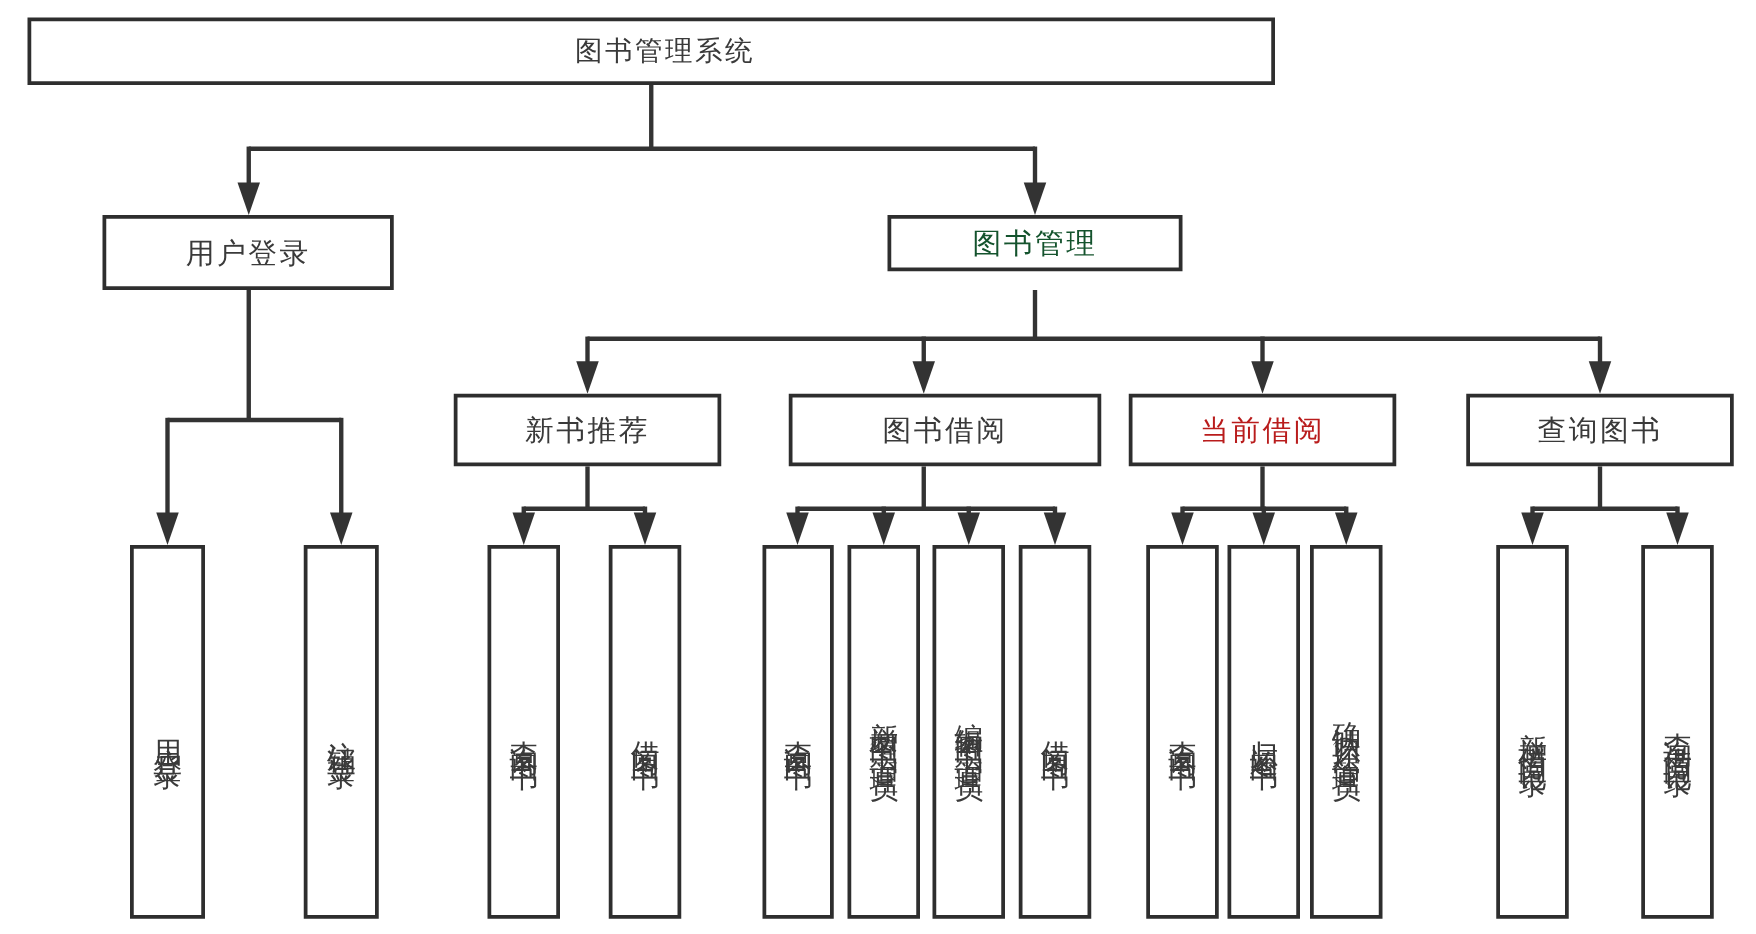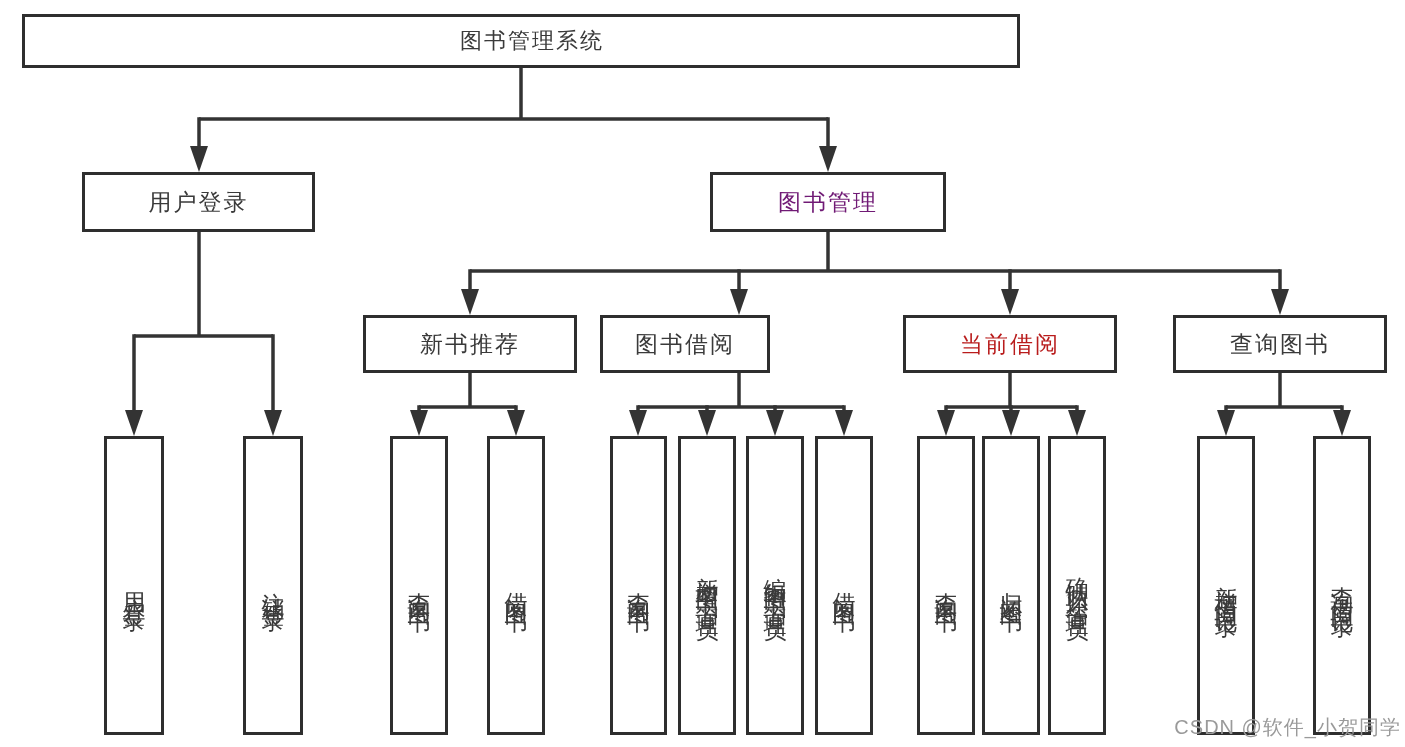--- a/index.html
+++ b/index.html
@@ -127,7 +127,7 @@
       <div class="node h" style="left: 82px; top: 172px; width: 233px; height: 60px; border-color: rgb(46, 46, 46); color: rgb(58, 58, 58);">
         <span class="htext">用户登录</span>
       </div>
-      <div class="node h" style="left: 710px; top: 172px; width: 236px; height: 60px; border-color: rgb(46, 46, 46); color: #701a75;">
+      <div class="node h" style="left: 710px; top: 172px; width: 236px; height: 45px; border-color: rgb(46, 46, 46); color: #14532d;">
         <span class="htext">图书管理</span>
       </div>
       <div class="node h" style="left: 363px; top: 315px; width: 214px; height: 58px; border-color: rgb(46, 46, 46); color: rgb(58, 58, 58);">

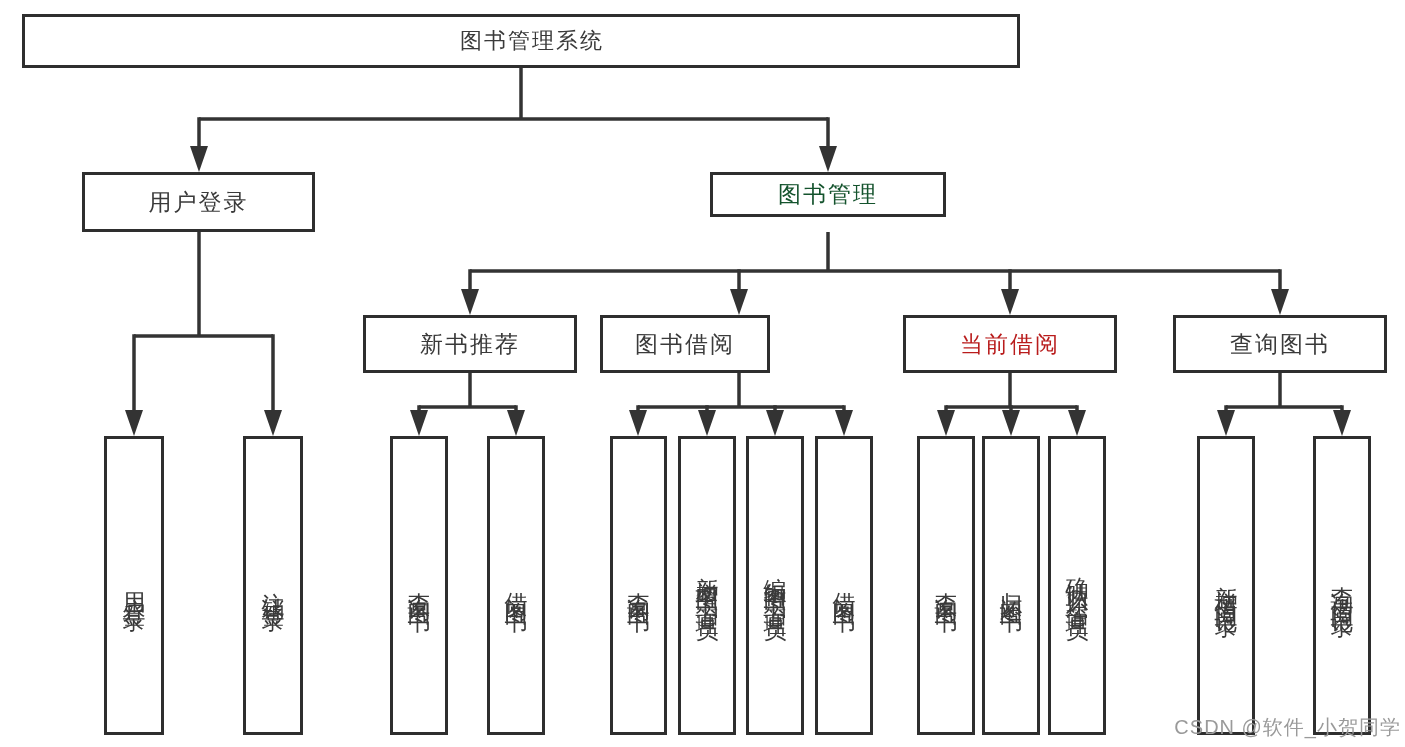--- a/index.html
+++ b/index.html
@@ -133,7 +133,7 @@
       <div class="node h" style="left: 363px; top: 315px; width: 214px; height: 58px; border-color: rgb(46, 46, 46); color: rgb(58, 58, 58);">
         <span class="htext">新书推荐</span>
       </div>
-      <div class="node h" style="left: 600px; top: 315px; width: 170px; height: 58px; border-color: rgb(46, 46, 46); color: rgb(58, 58, 58);">
+      <div class="node h" style="left: 631px; top: 315px; width: 250px; height: 58px; border-color: rgb(46, 46, 46); color: rgb(58, 58, 58);">
         <span class="htext">图书借阅</span>
       </div>
       <div class="node h" style="left: 903px; top: 315px; width: 214px; height: 58px; border-color: rgb(46, 46, 46); color: #b91c1c;">

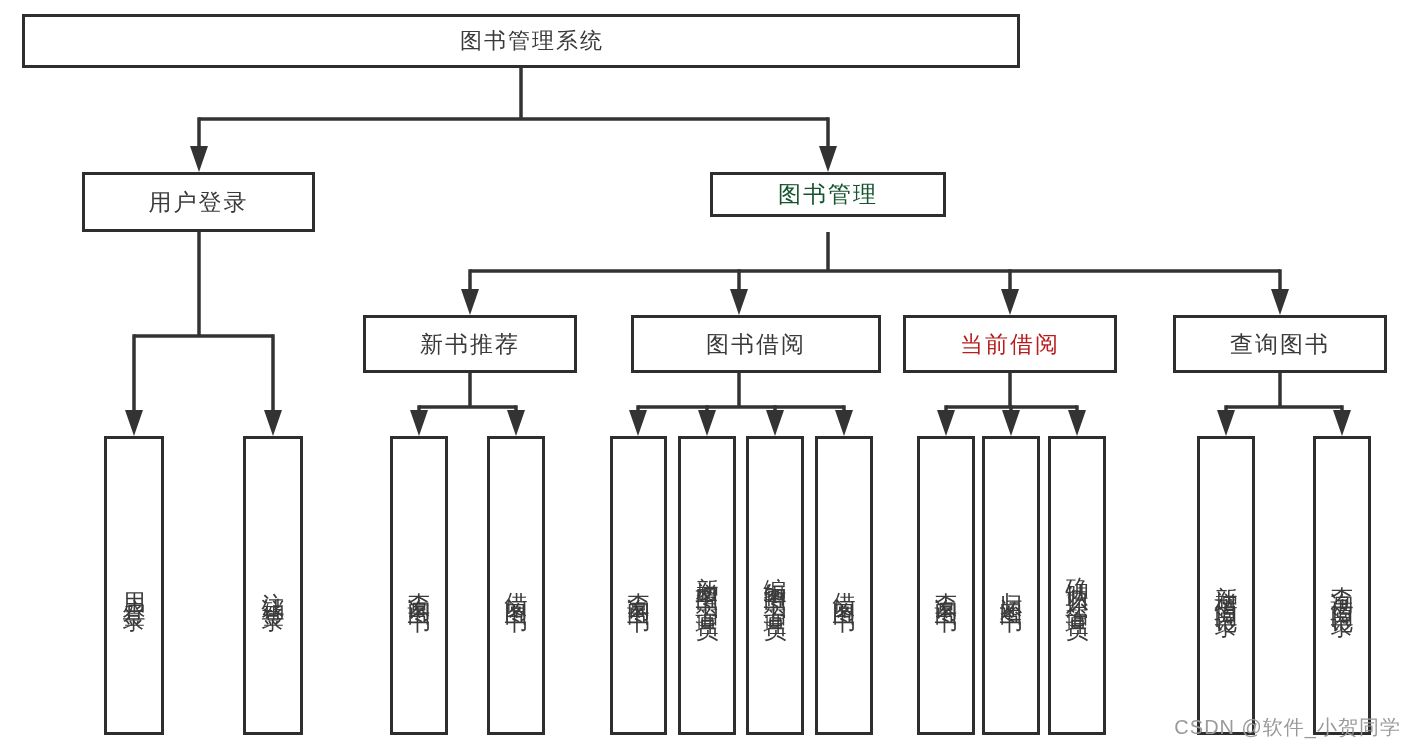--- a/index.html
+++ b/index.html
@@ -182,7 +182,6 @@
         <span class="vtext">查询借阅记录</span>
       </div>
     </div>
-  <div class="watermark">CSDN @软件_小贺同学</div>
 </div>
 
 </body></html>

